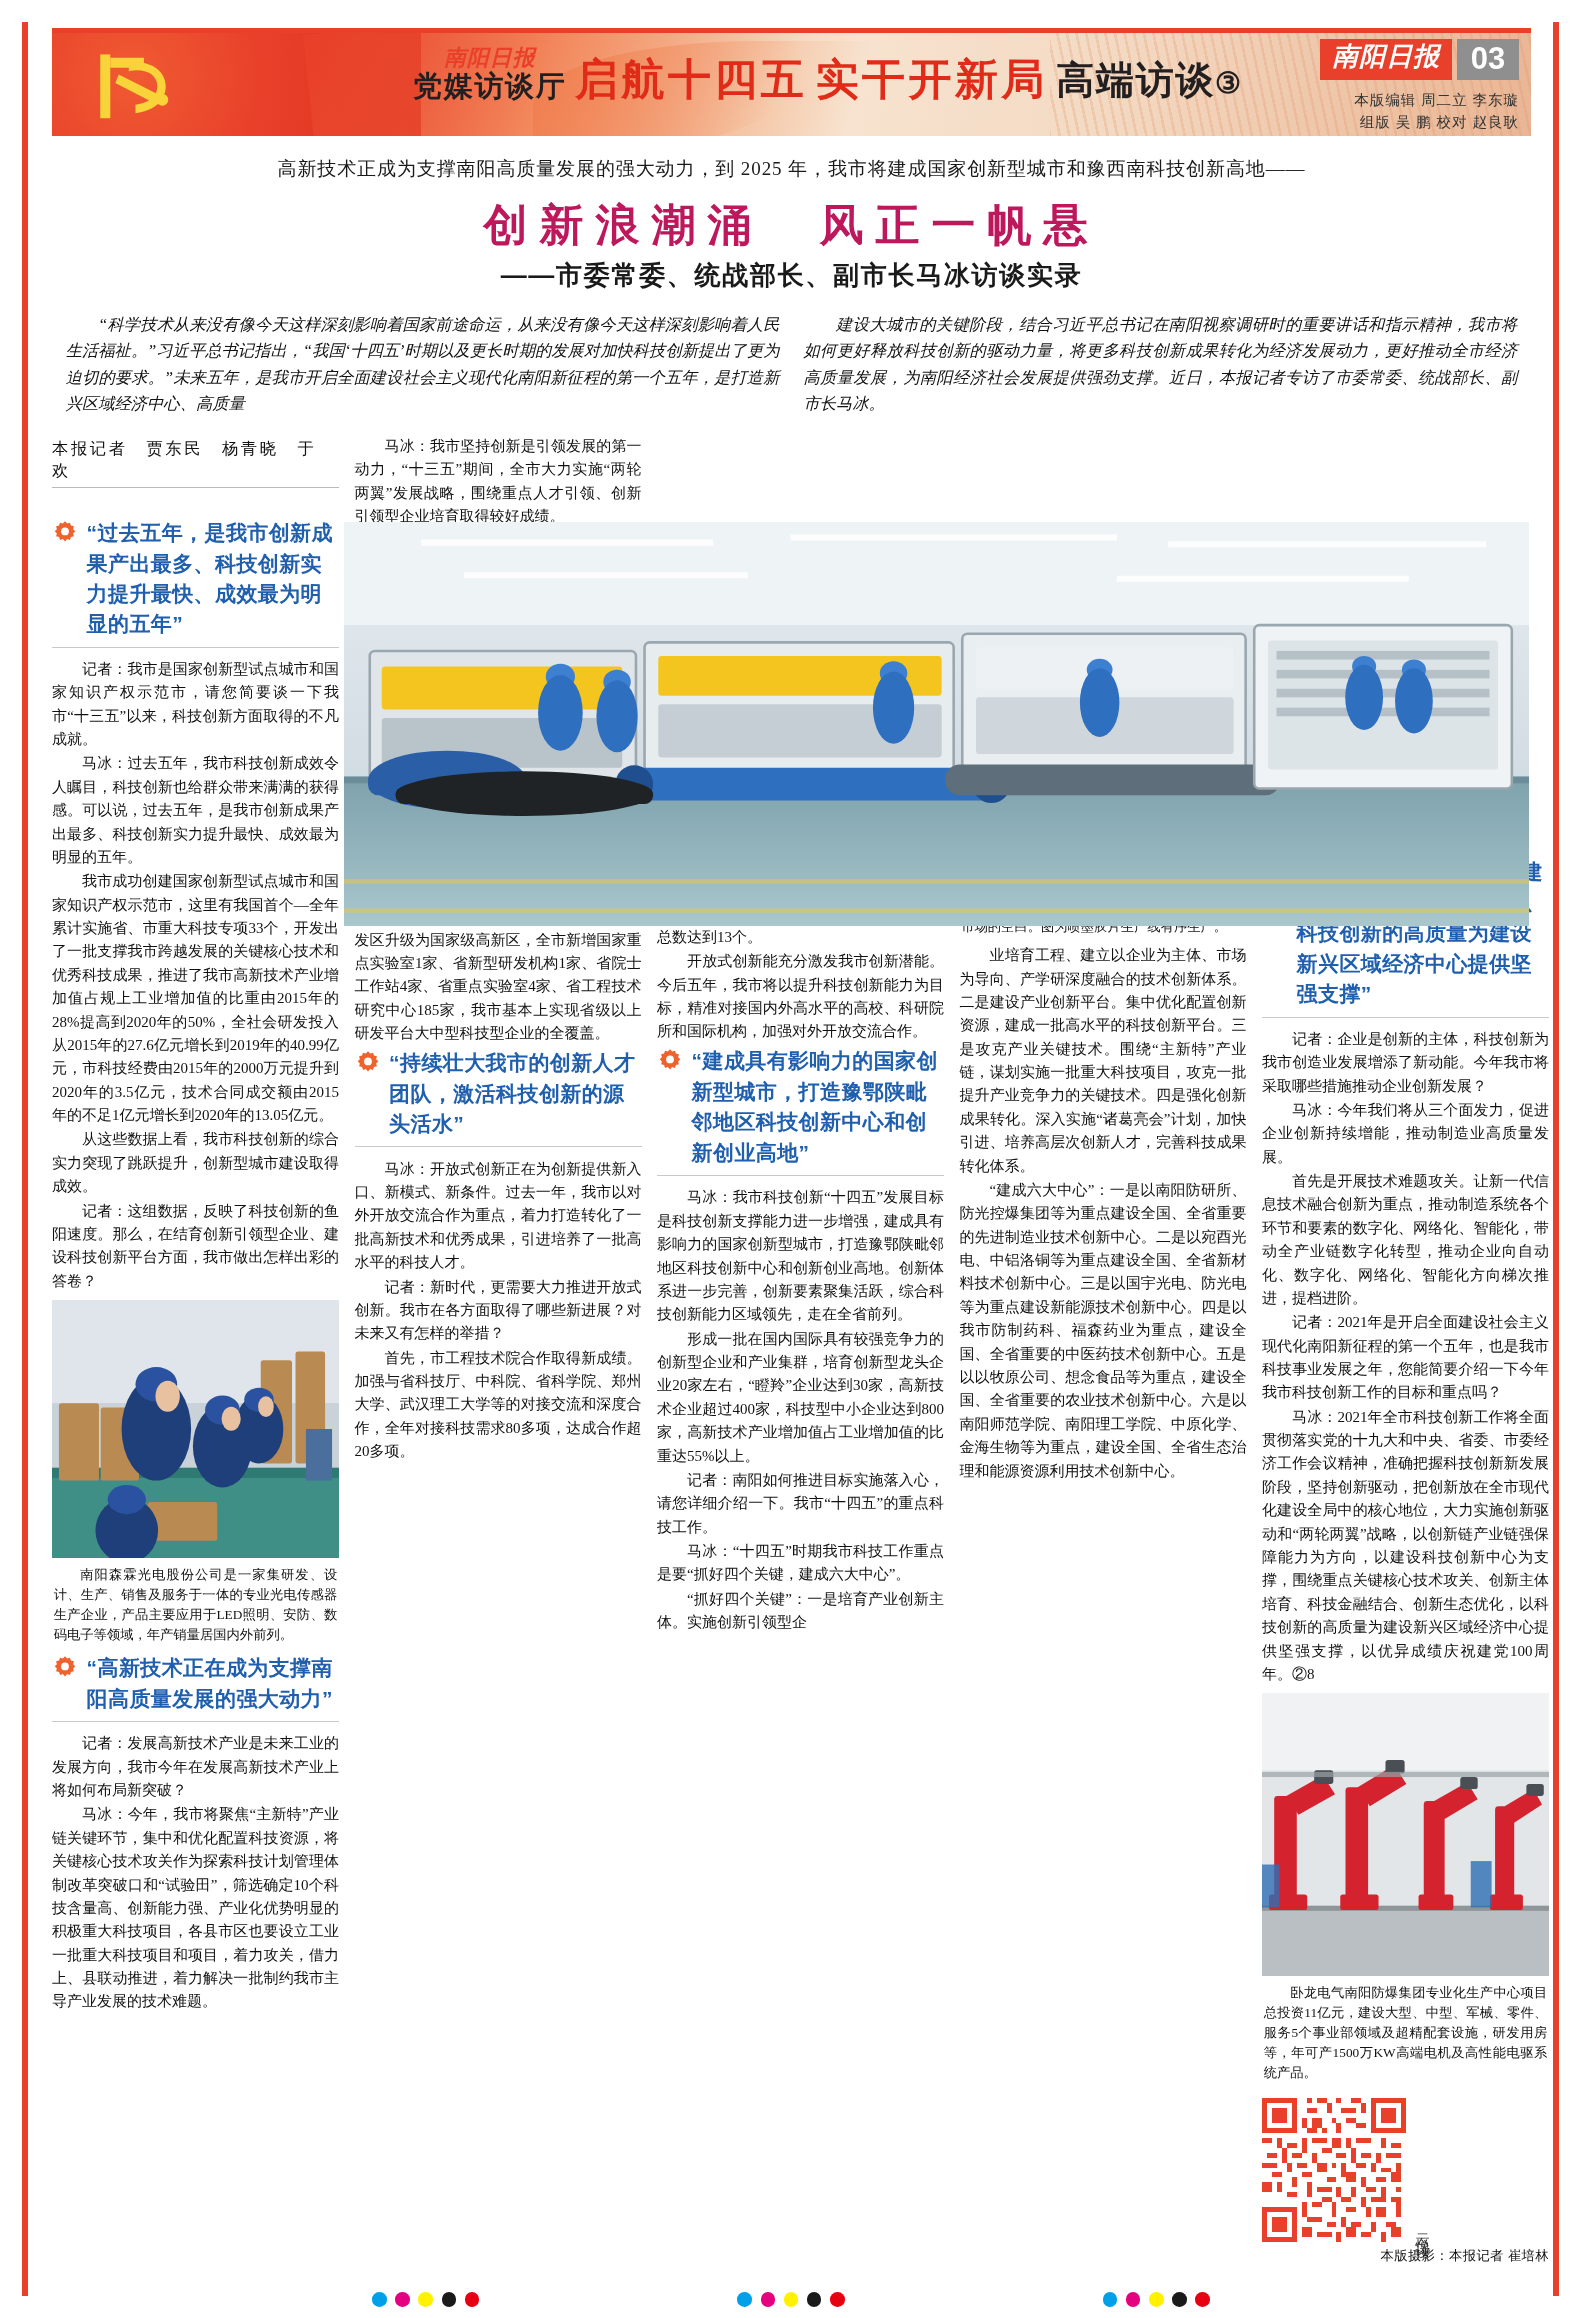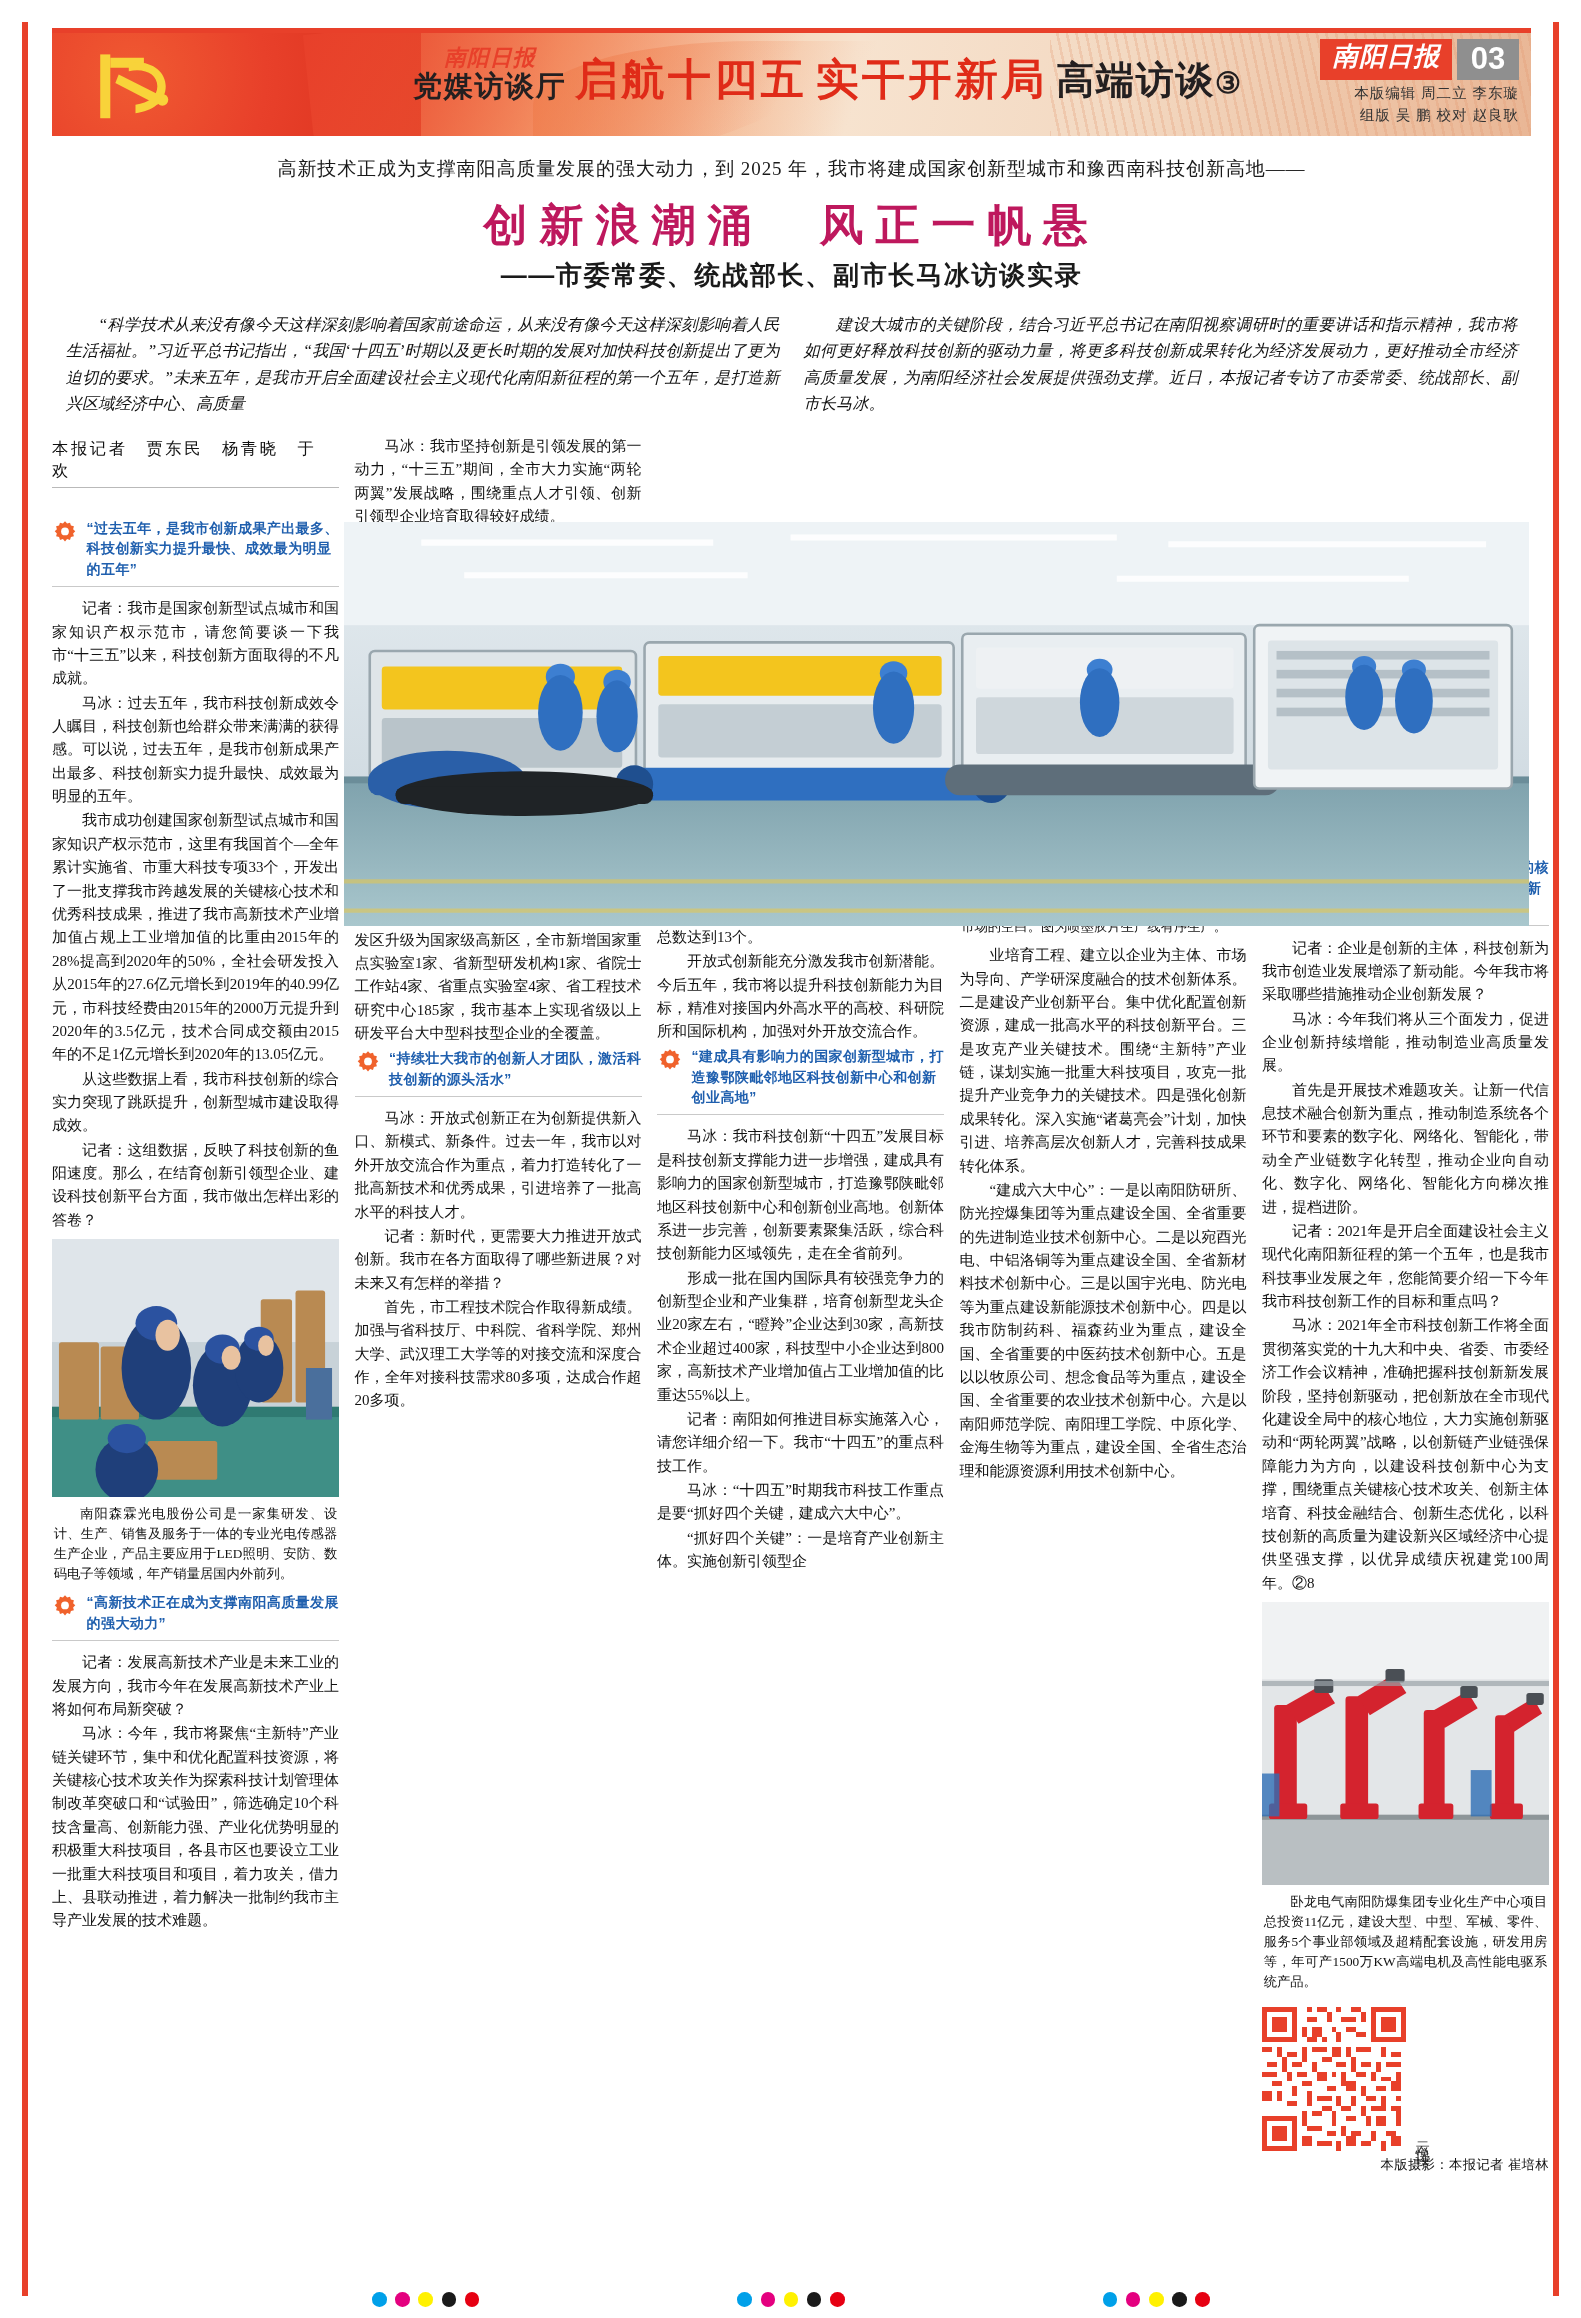--- a/index.html
+++ b/index.html
@@ -102,7 +102,7 @@
     font-weight:bold; font-size:31px; padding:2.6px 13.7px 4.3px 13.7px; line-height:1.1;
   }
   .credits{
-    margin-top:3px; text-align:right; font-size:14.6px; color:#333;
+    margin-top:10px; text-align:right; font-size:14.6px; color:#333;
     line-height:1.5; font-family:"Liberation Sans", sans-serif; letter-spacing:0.9px;
   }
 

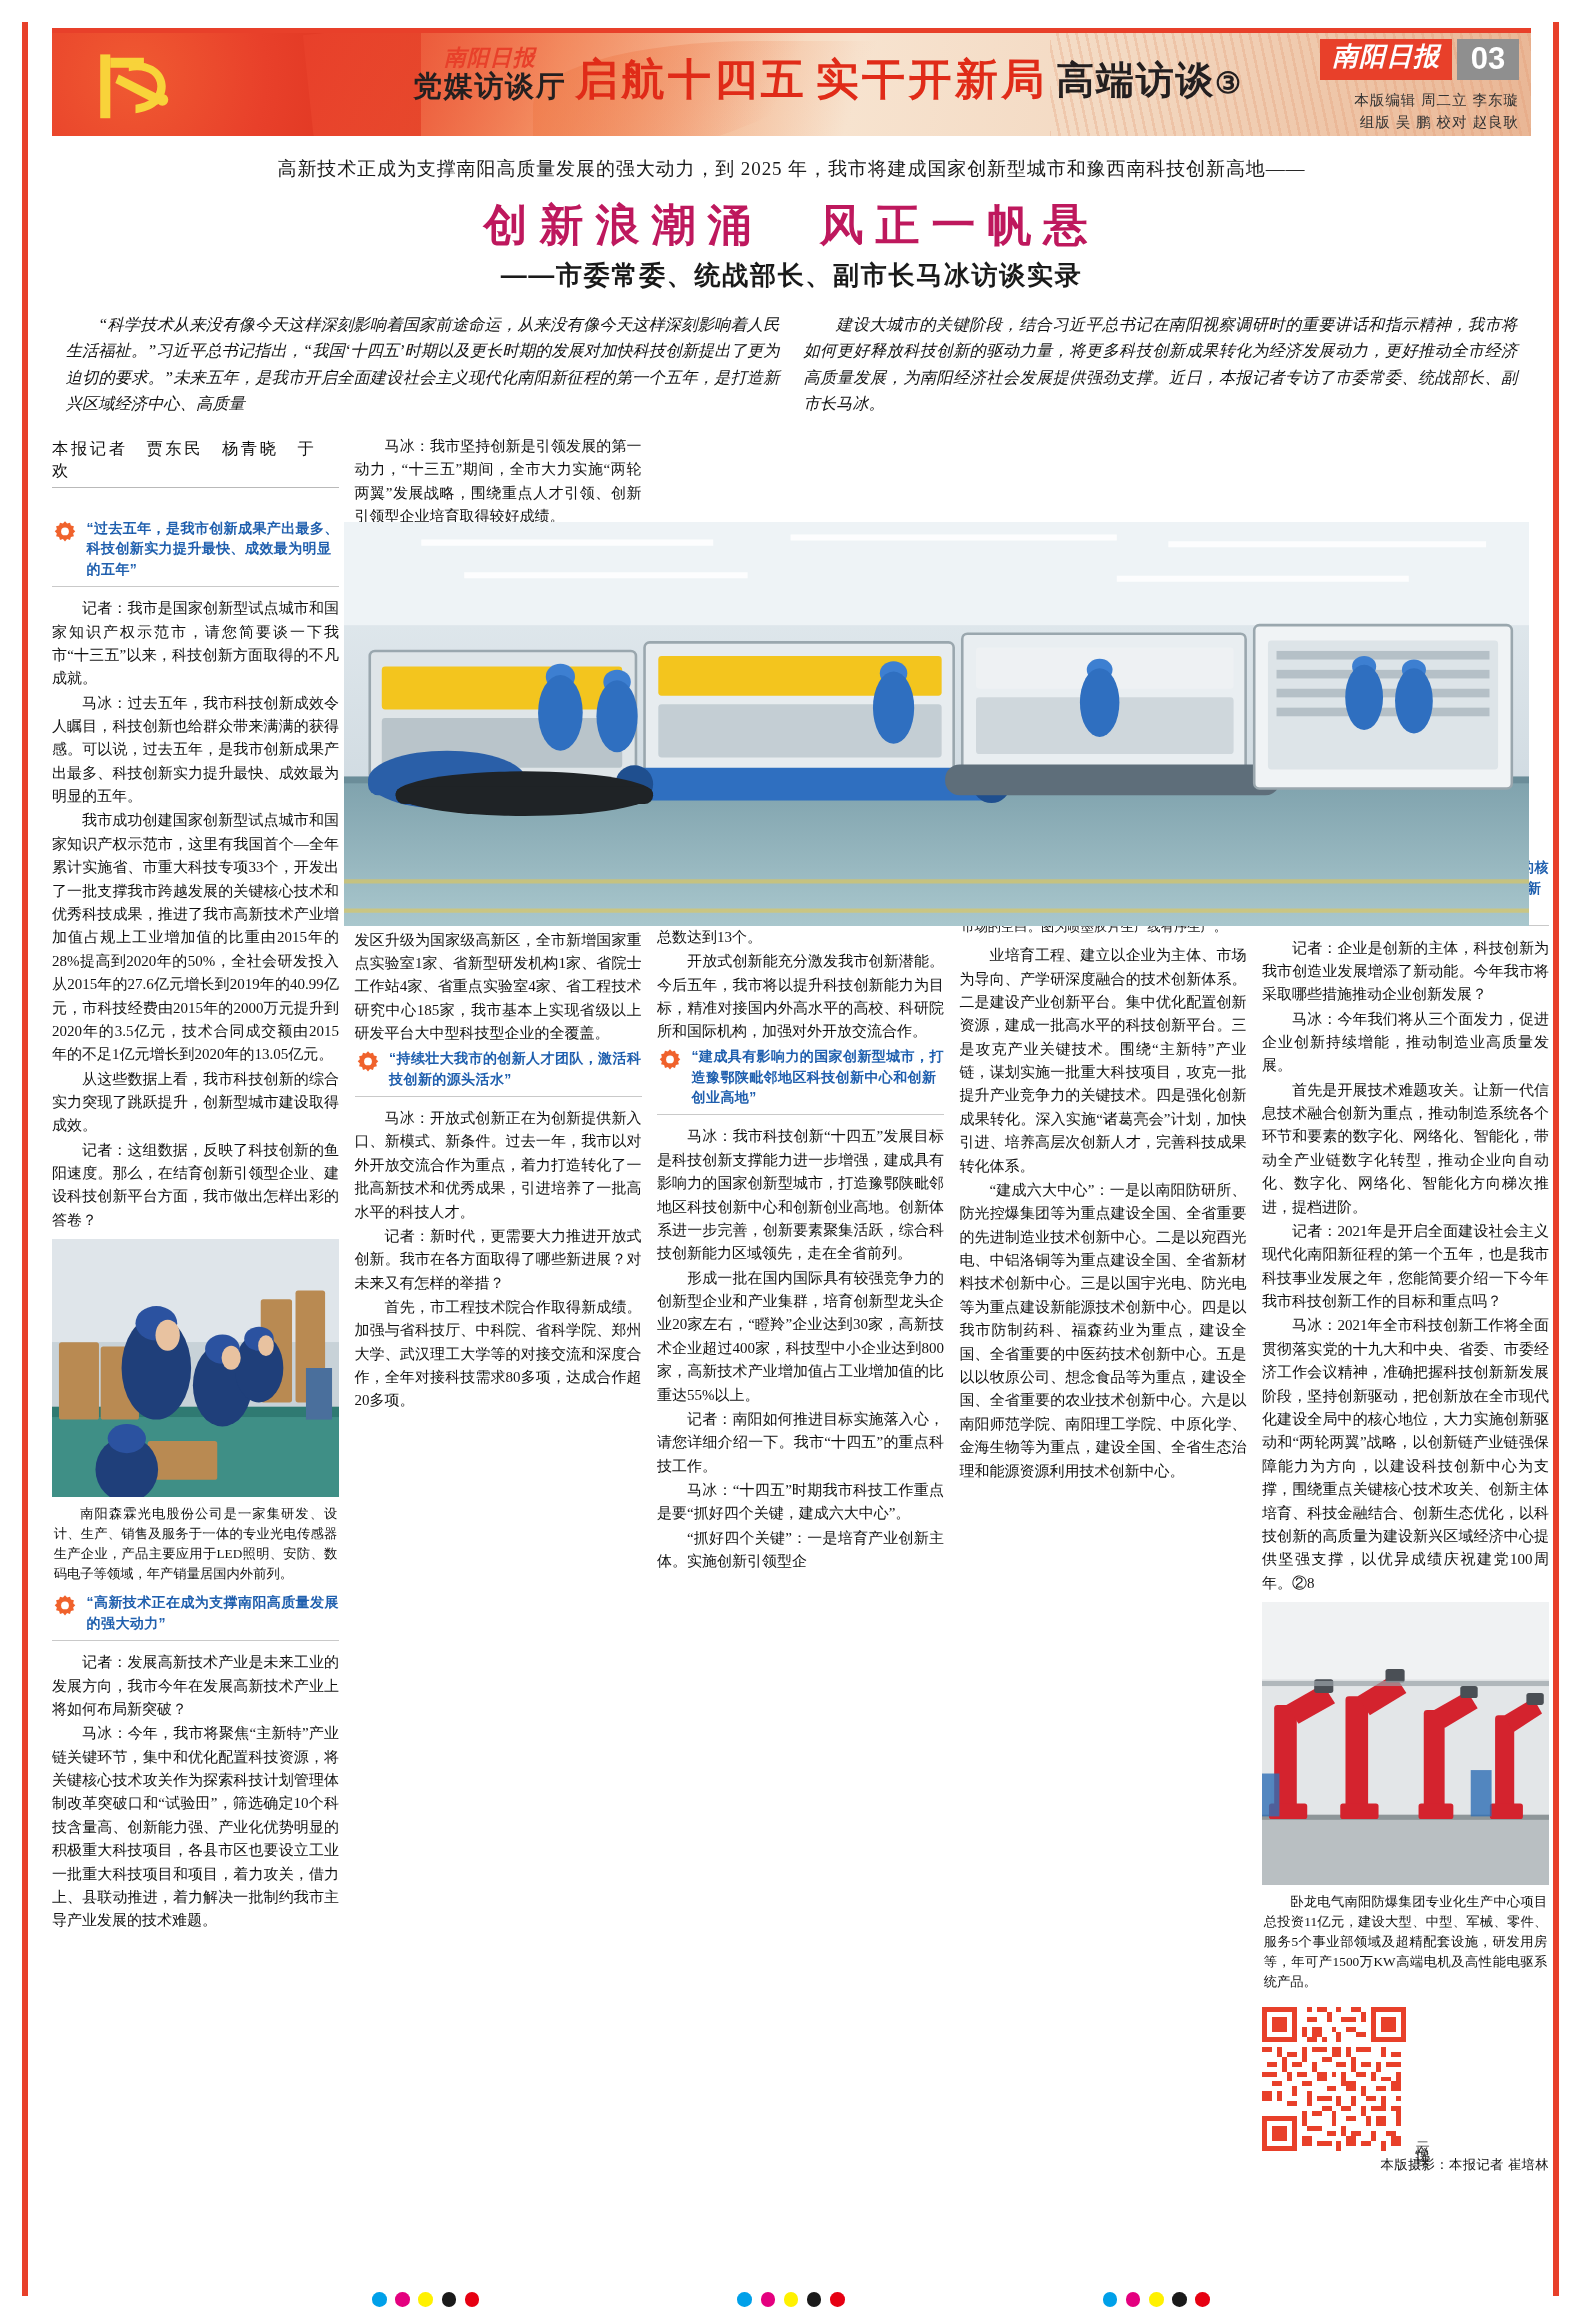--- a/index.html
+++ b/index.html
@@ -163,7 +163,7 @@
   .gear{ flex:0 0 auto; margin-top:1.7px; }
   .sechead-txt{
     font-family:"Liberation Sans", sans-serif;
-    font-size:14px; font-weight:bold; color:#1f5fae;
+    font-size:21px; font-weight:bold; color:#1f5fae;
     line-height:1.45; letter-spacing:0.4px;
   }
 

